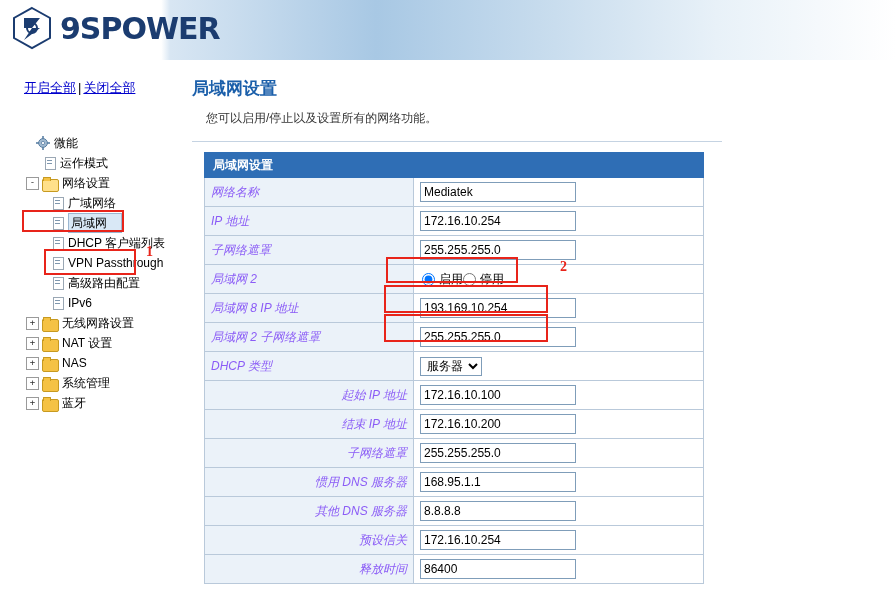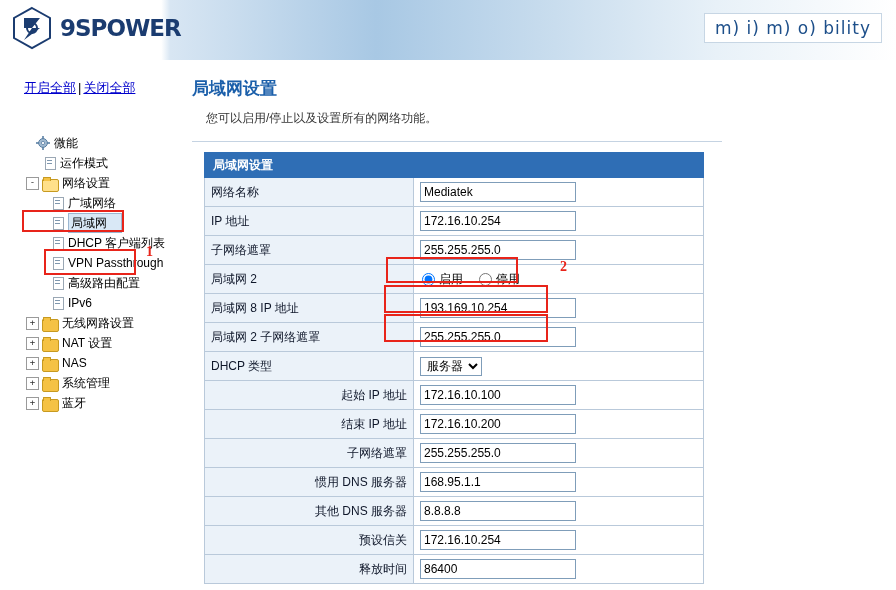--- a/index.html
+++ b/index.html
@@ -41,7 +41,7 @@
     height: 44px;
   }
   .logo-text {
-    font-size: 23px;
+    font-size: 30px;
     font-weight: bold;
     color: #1b3c70;
     letter-spacing: -1px;

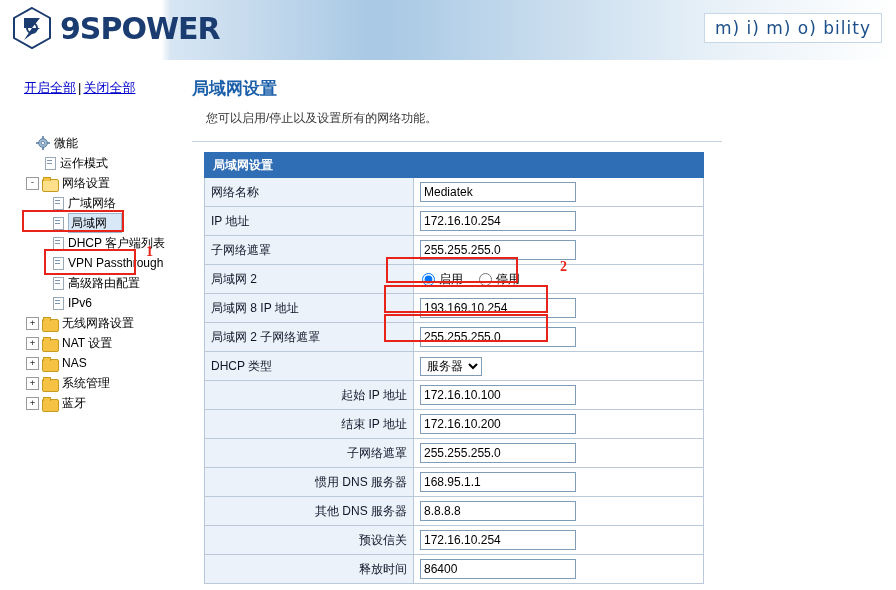--- a/index.html
+++ b/index.html
@@ -327,9 +327,6 @@
         </svg>
       </span>
       <span class="logo-text">9SPOWER</span>
-    </div>
-    <div class="mimo">
-      <span>m) i) m) o) bility</span>
     </div>
   </div>
 

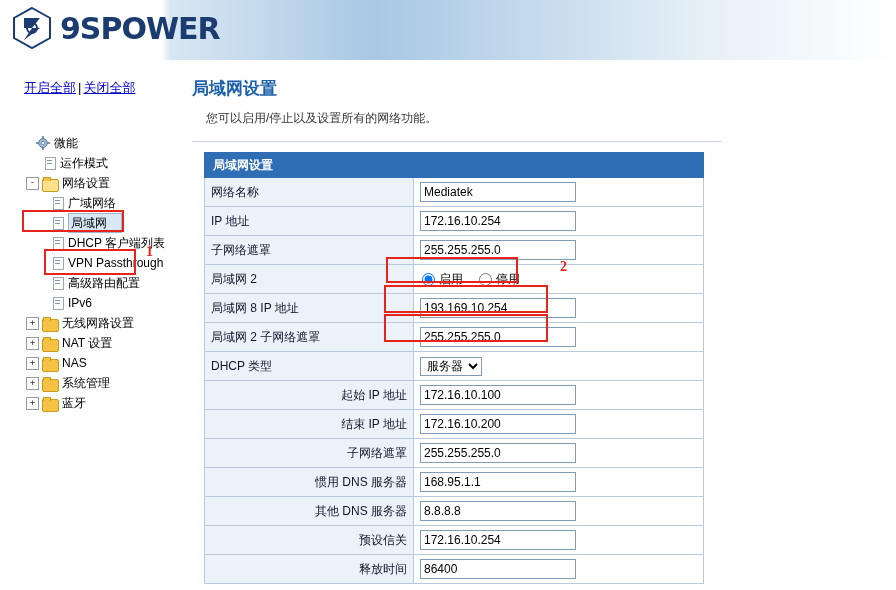--- a/index.html
+++ b/index.html
@@ -265,7 +265,8 @@
   td.lbl {
     width: 196px;
     background: #ebf2f9 !important;
-    color: #0f172a;
+    color: #8b5cf6;
+    font-style: italic;
   }
   td.lbl.right {
     text-align: right;

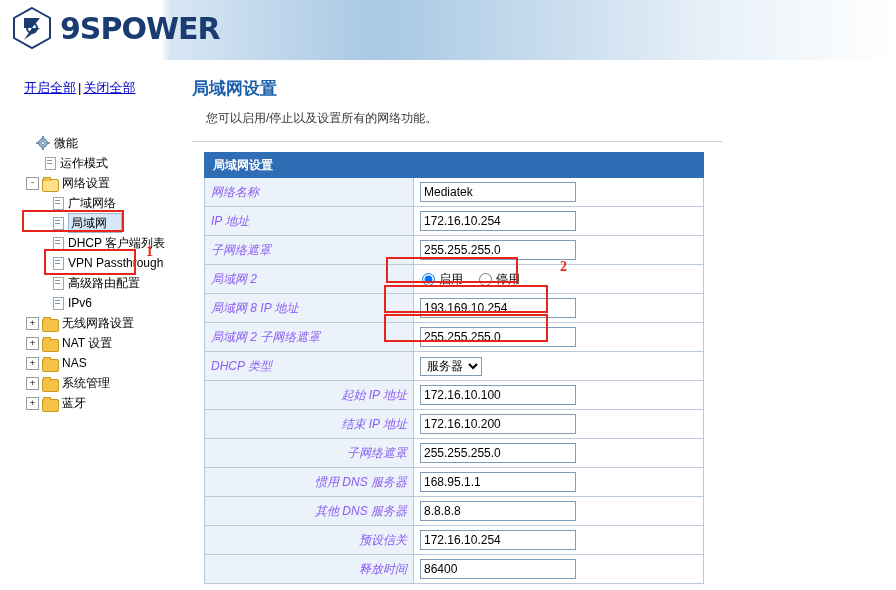--- a/index.html
+++ b/index.html
@@ -297,7 +297,6 @@
   .radio-group {
     display: flex;
     align-items: center;
-    gap: 16px;
     padding: 1px 2px;
   }
   .radio-item {

